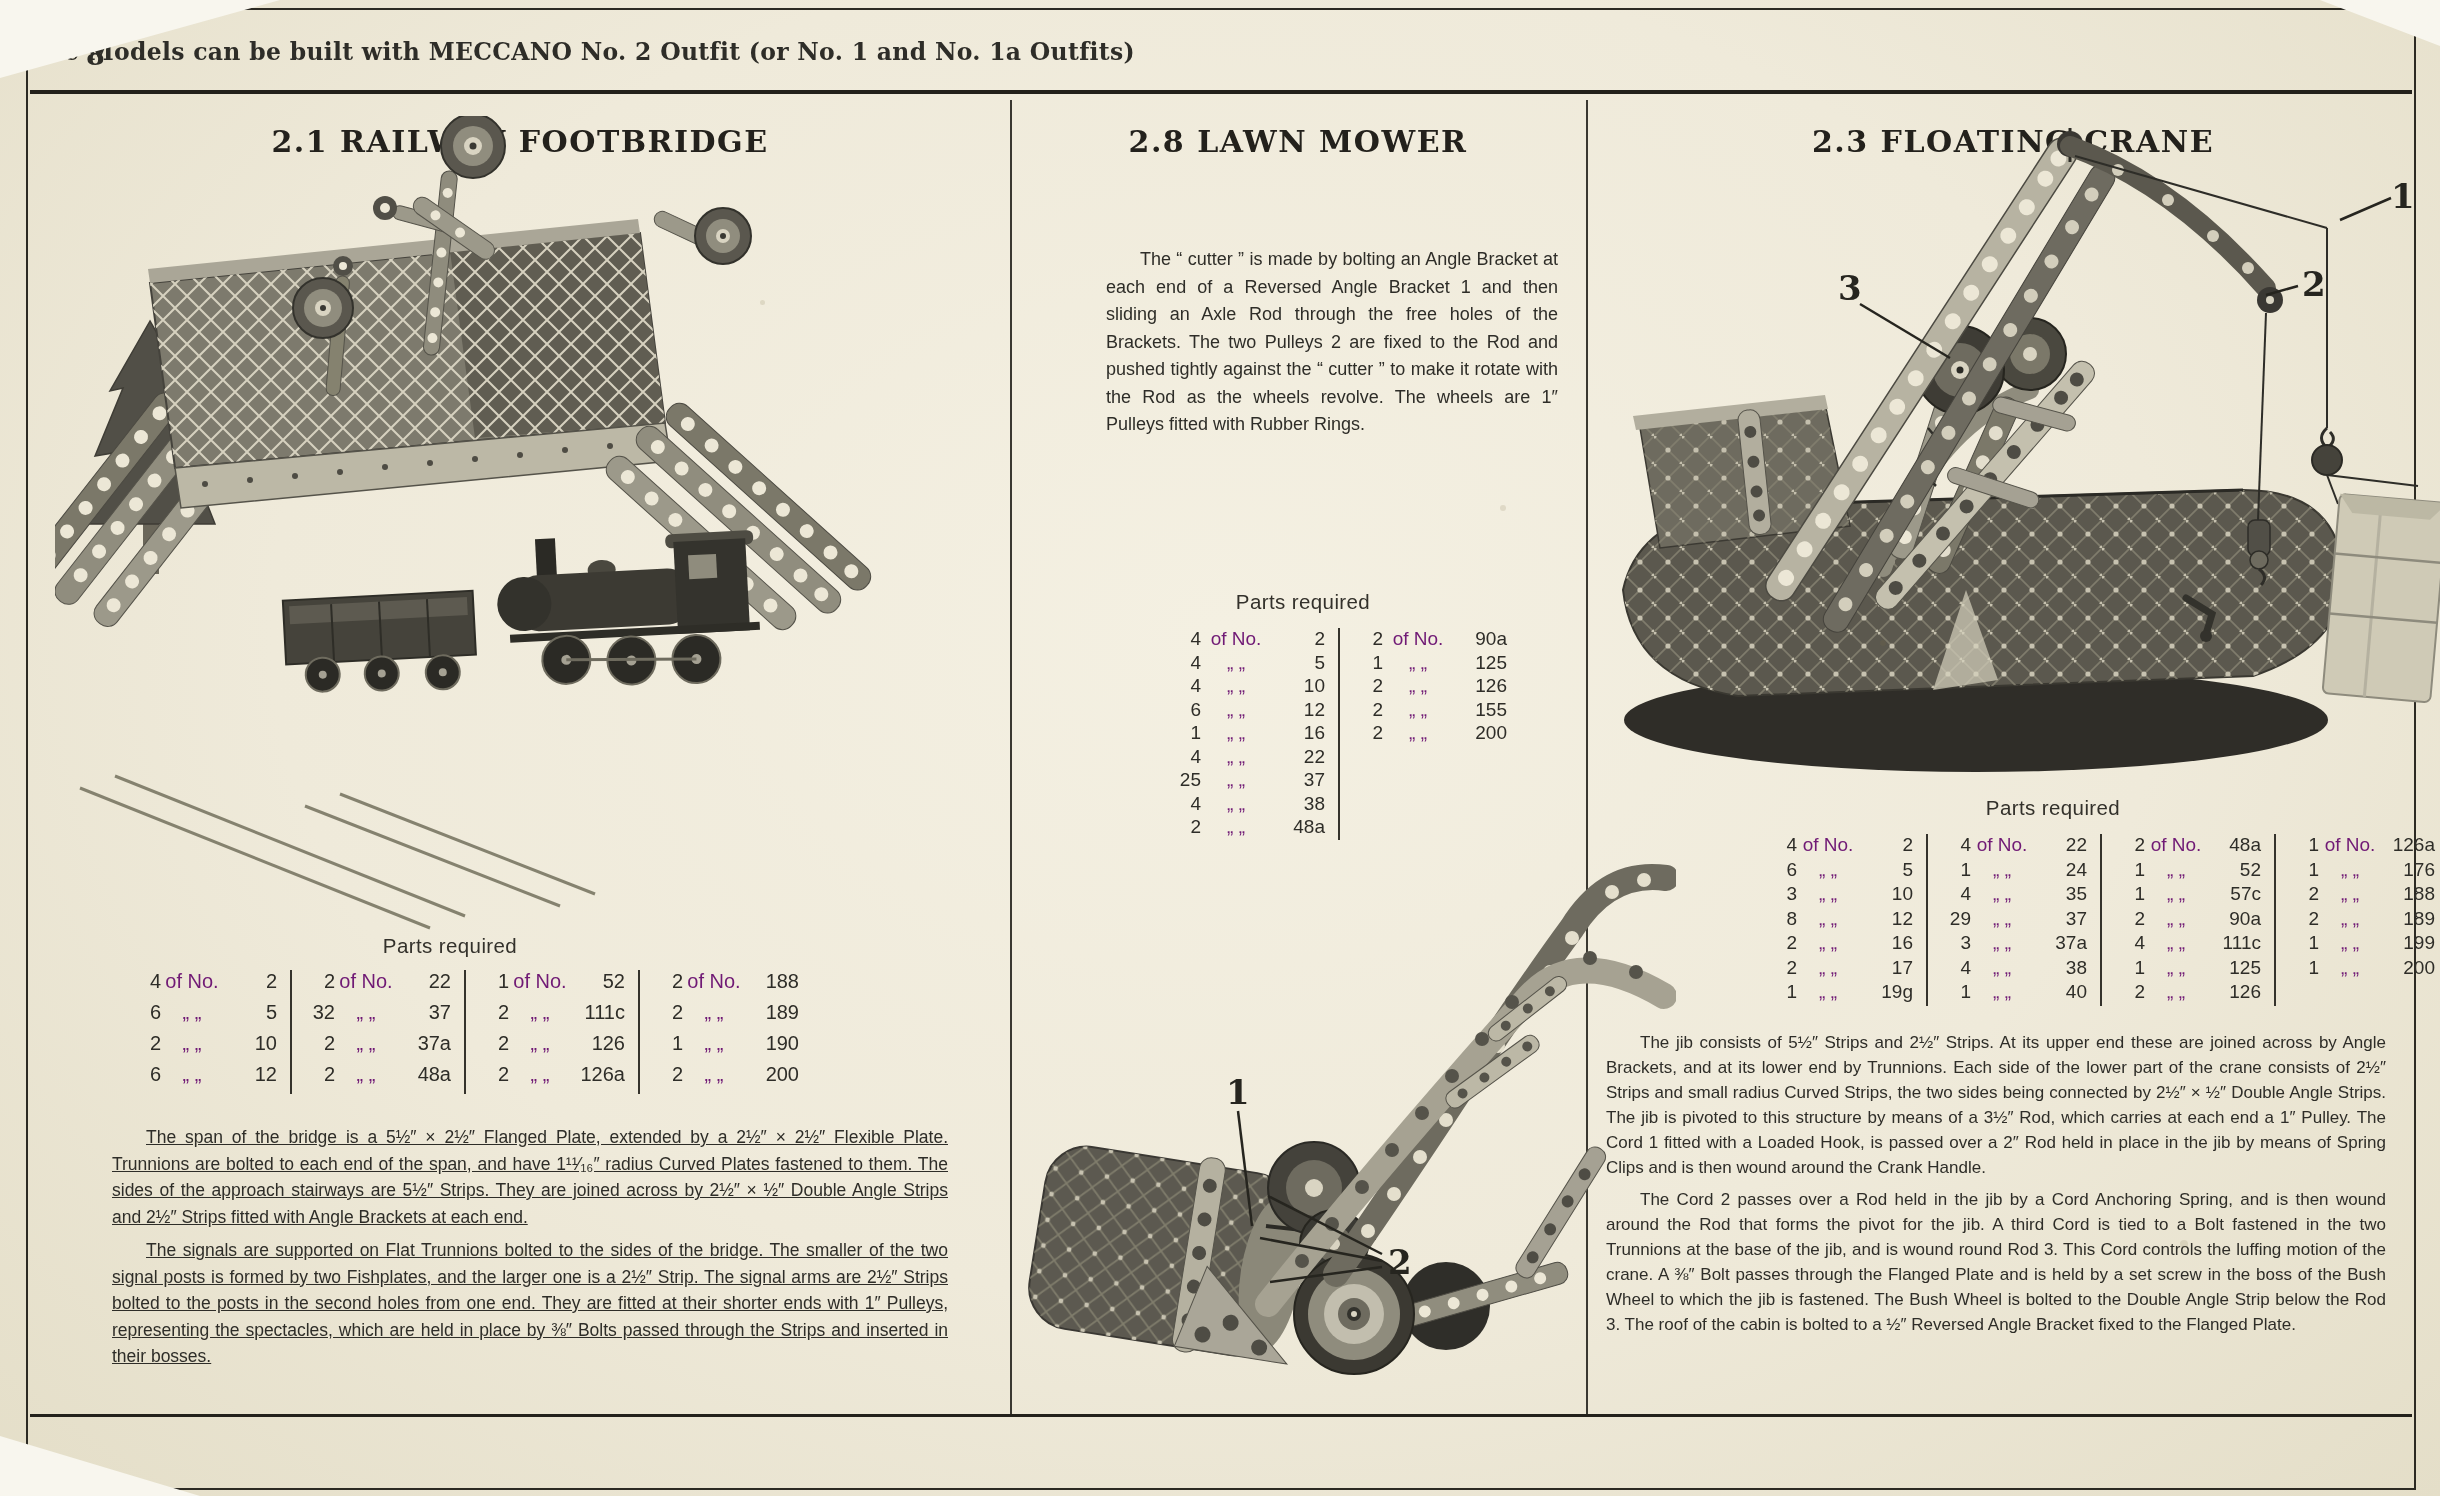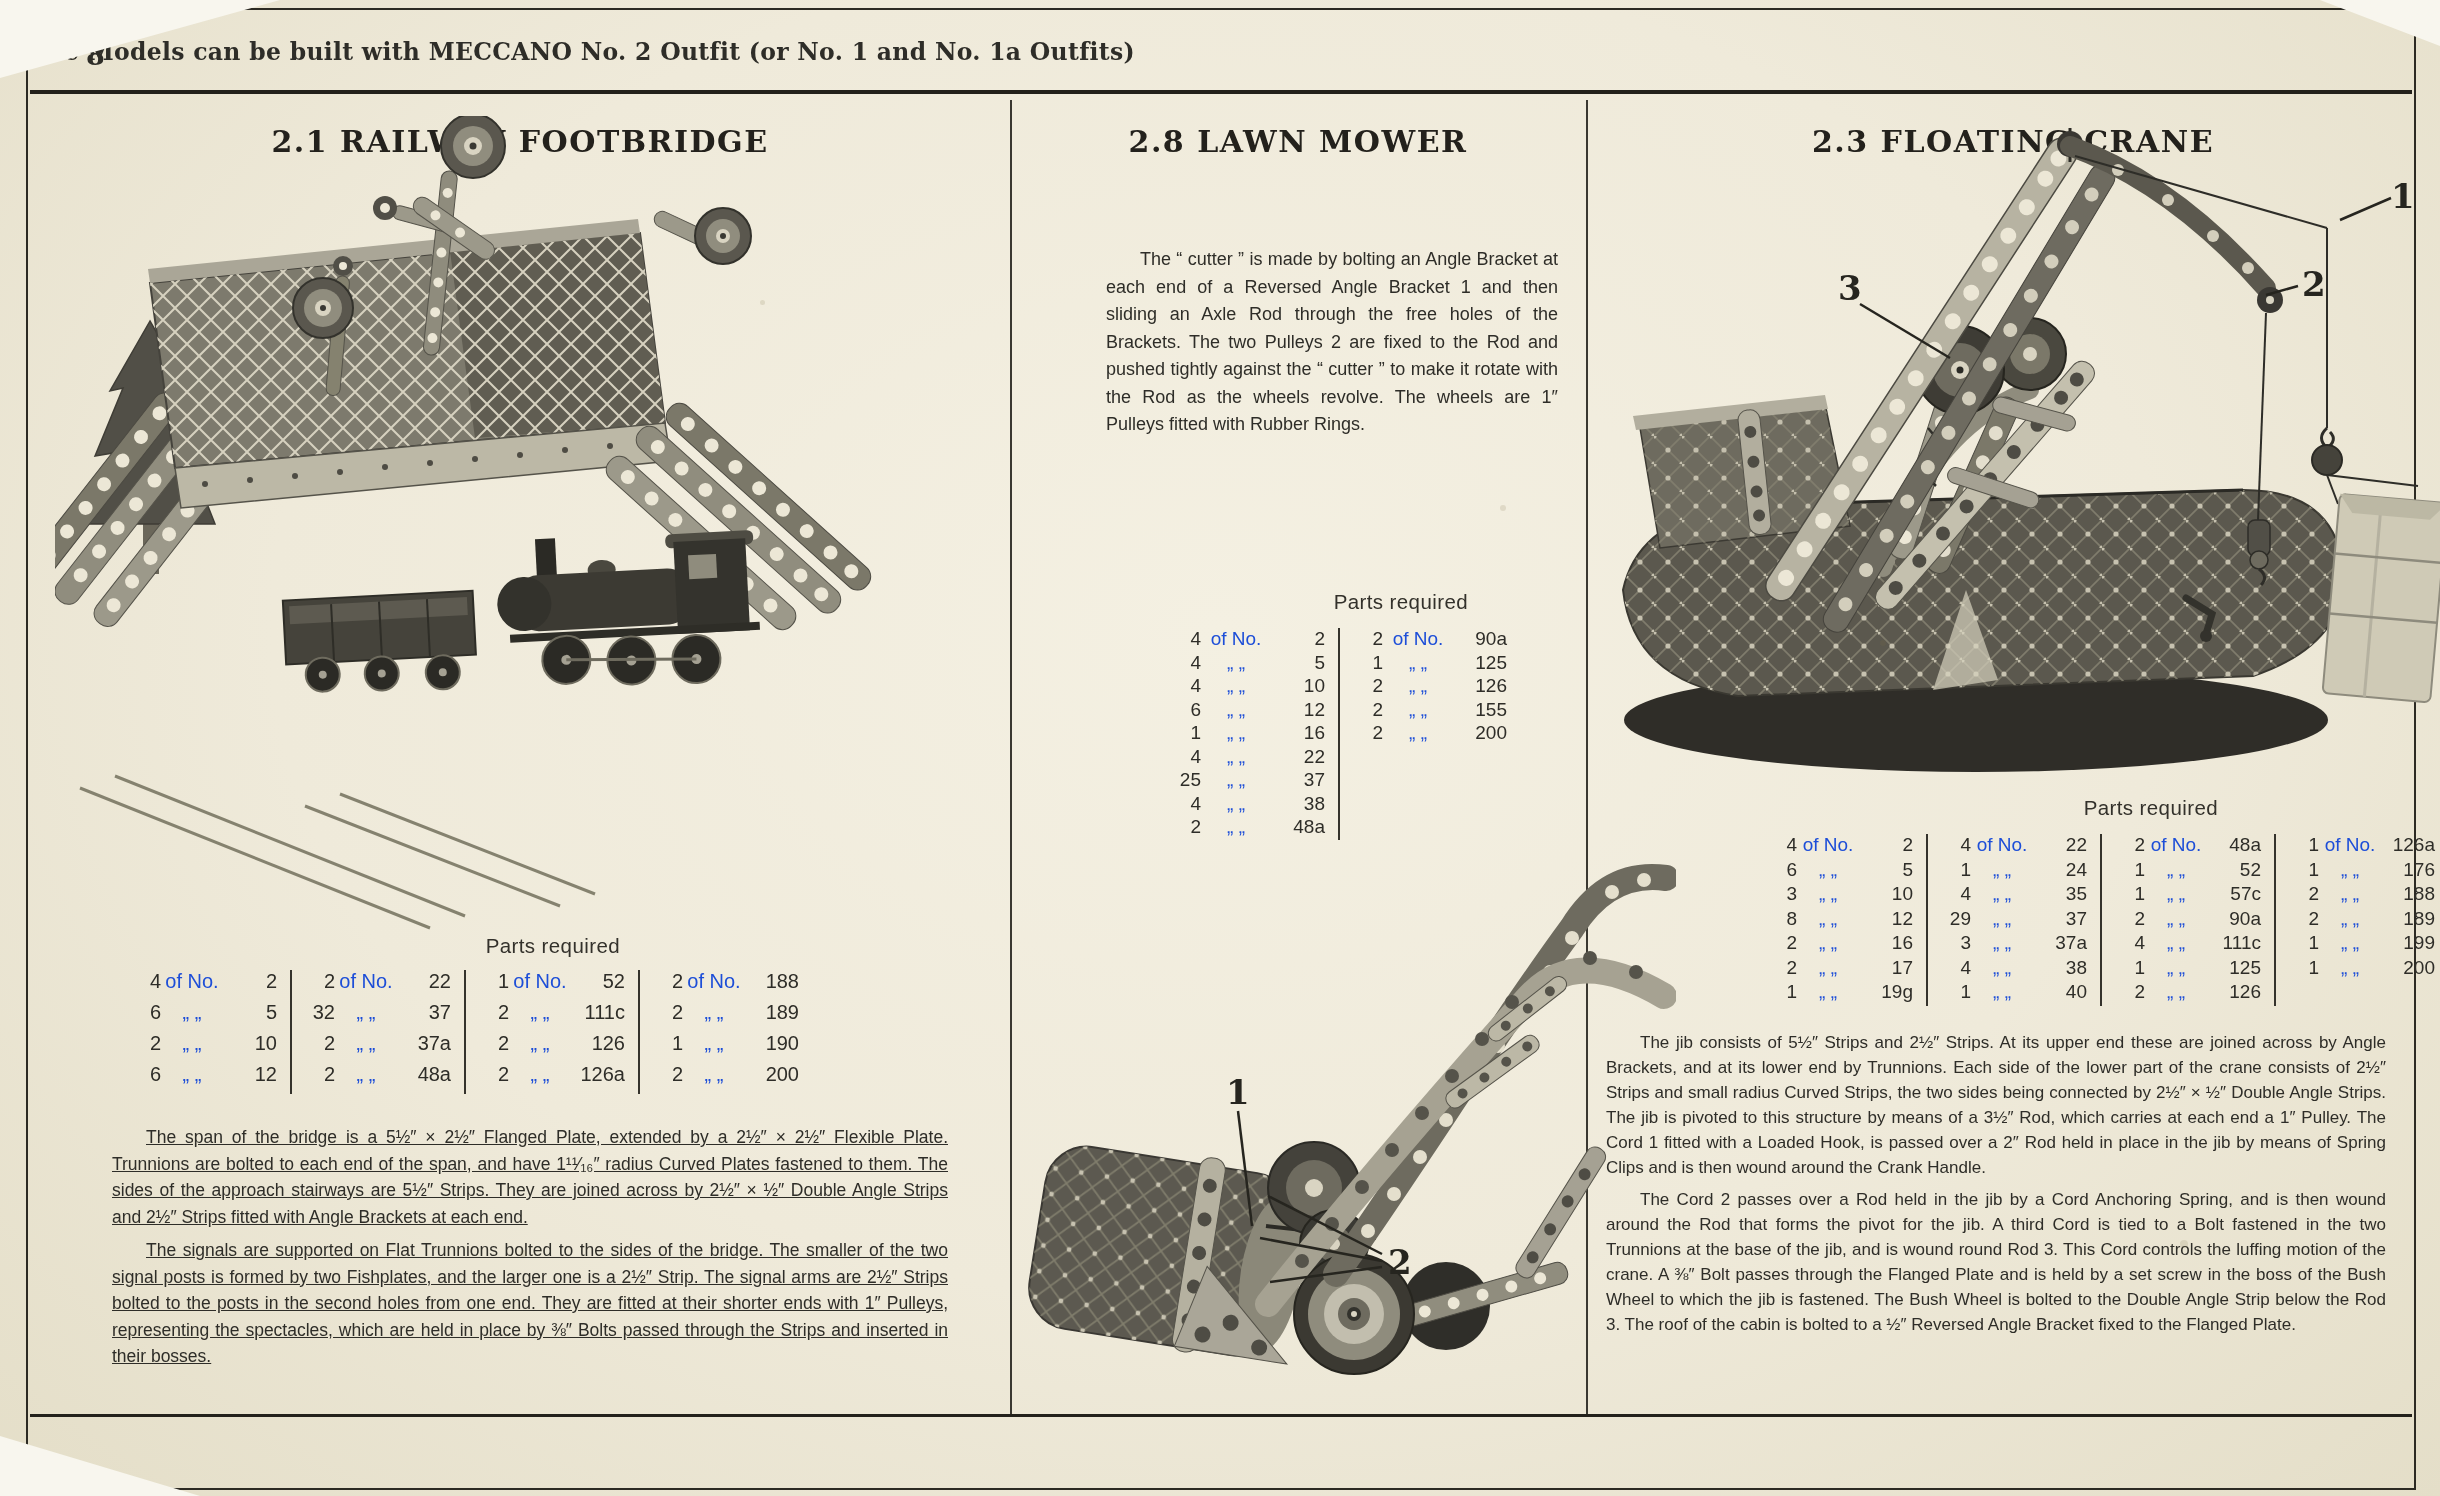--- a/index.html
+++ b/index.html
@@ -30,7 +30,7 @@
   #fb-text{left:112px;top:1124px;width:836px;font-size:17.5px;line-height:26.5px;text-decoration:underline;}
   #lm-text{left:1106px;top:246px;width:452px;font-size:18px;line-height:27.5px;}
   #cr-text{left:1606px;top:1030px;width:780px;font-size:17px;line-height:25px;}
-  .parts-head{position:absolute;font-size:20.5px;letter-spacing:.4px;text-align:right;color:#33312b;}
+  .parts-head{position:absolute;font-size:20.5px;letter-spacing:.4px;text-align:center;color:#33312b;}
   #ph-fb{left:280px;top:934px;width:340px;}
   #ph-lm{left:1138px;top:590px;width:330px;}
   #ph-cr{left:1888px;top:796px;width:330px;}

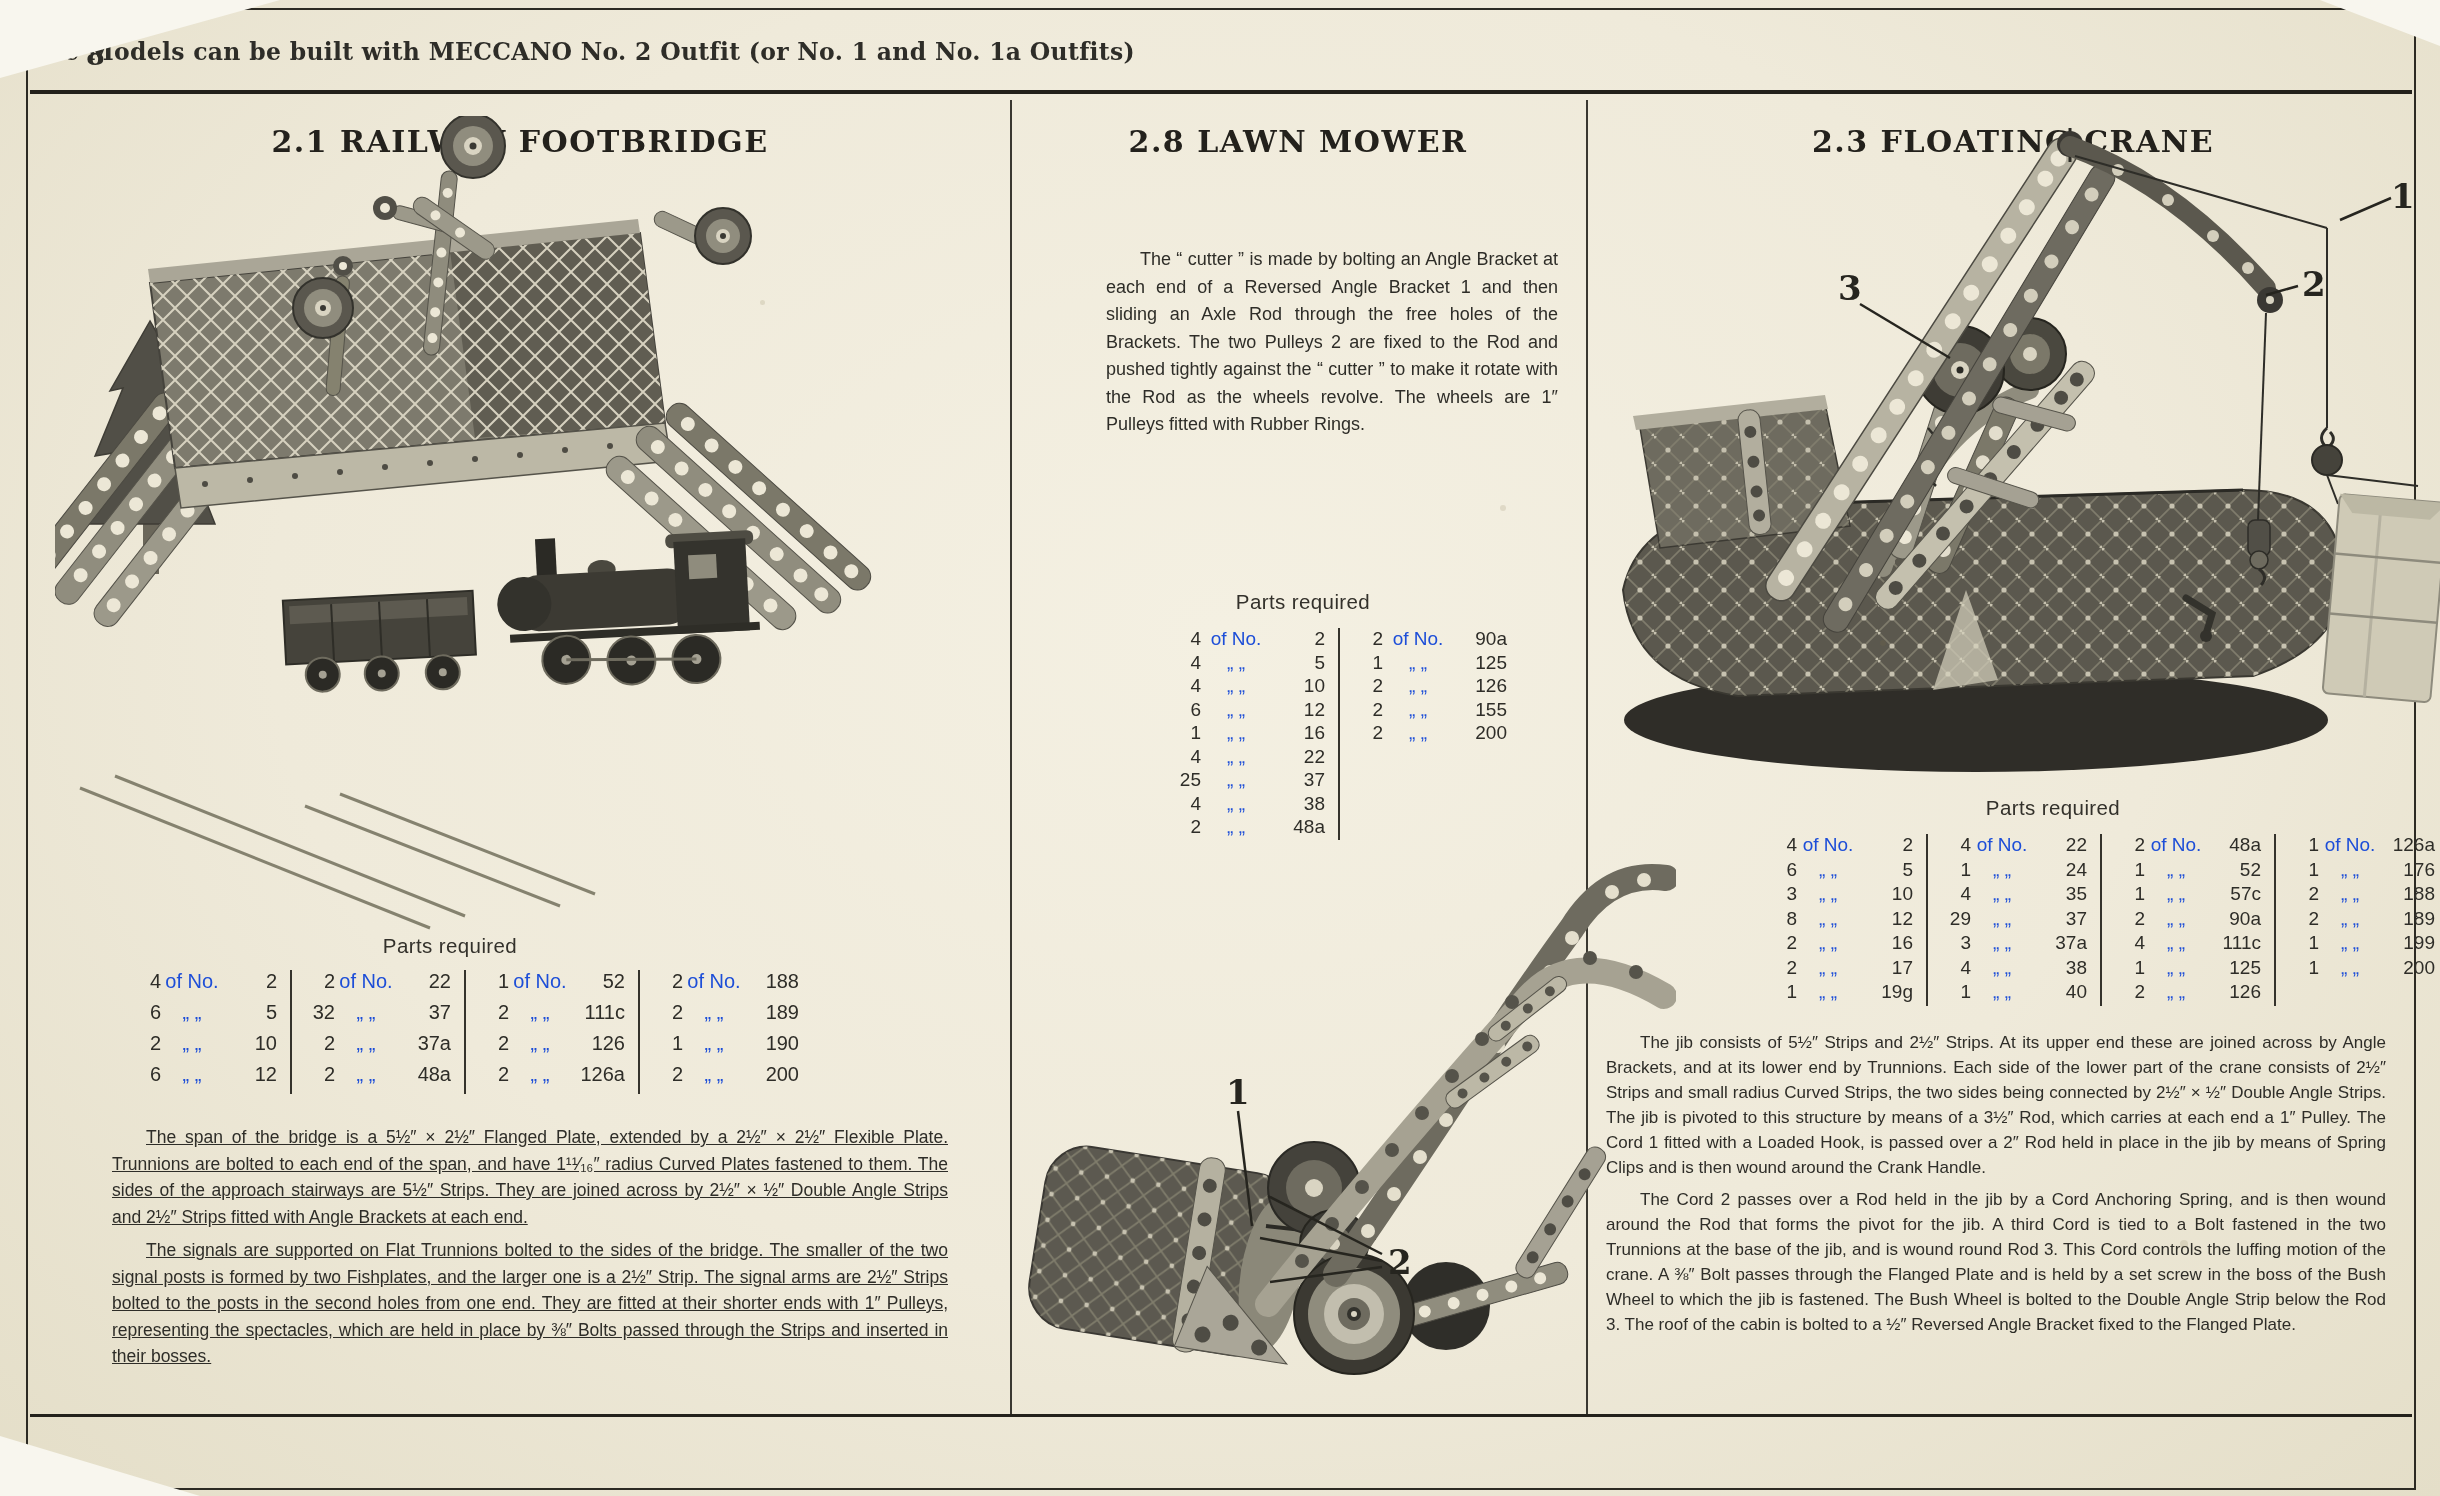--- a/index.html
+++ b/index.html
@@ -39,7 +39,7 @@
   .parts-col:last-child{border-right:none;}
   .parts-row{display:flex;align-items:baseline;}
   .parts-row .q{width:30px;text-align:right;}
-  .parts-row .s{width:62px;text-align:center;color:#1d4ed8;}
+  .parts-row .s{width:62px;text-align:center;color:#701a75;}
   .parts-row .n{width:54px;text-align:right;}
   #pt-fb{left:118px;top:970px;font-size:20px;}
   #pt-fb .parts-row{height:31px;}

